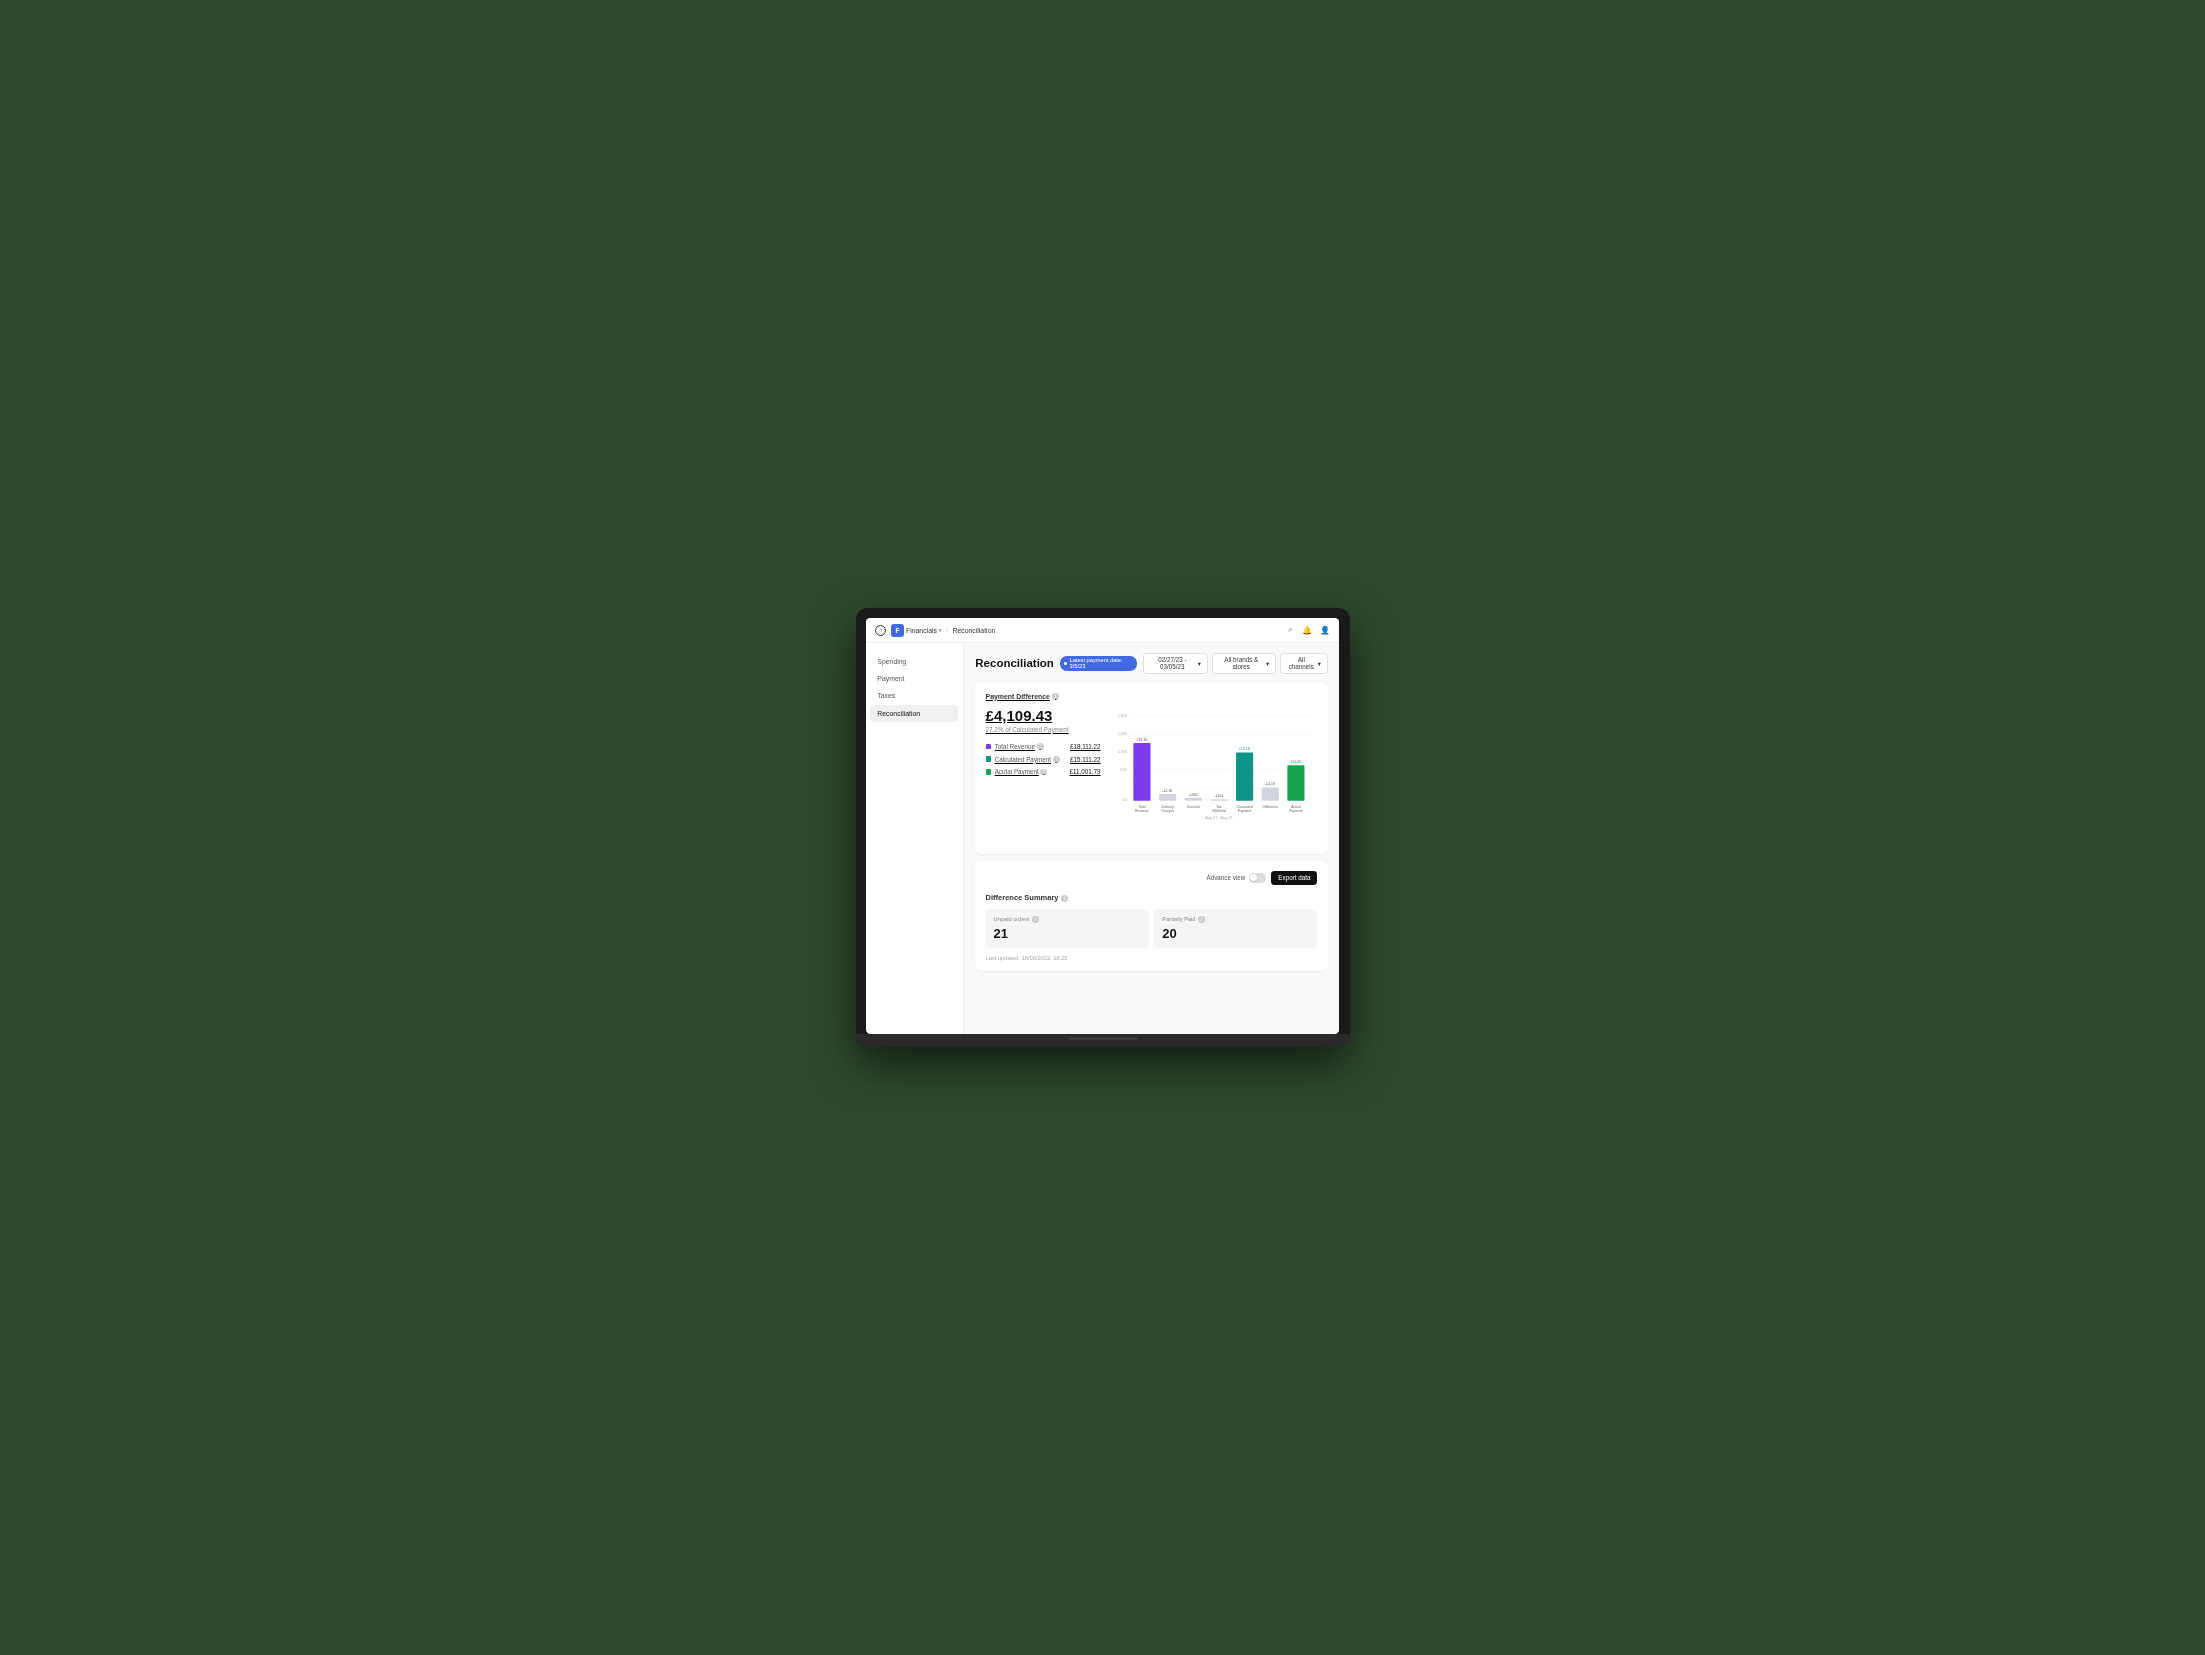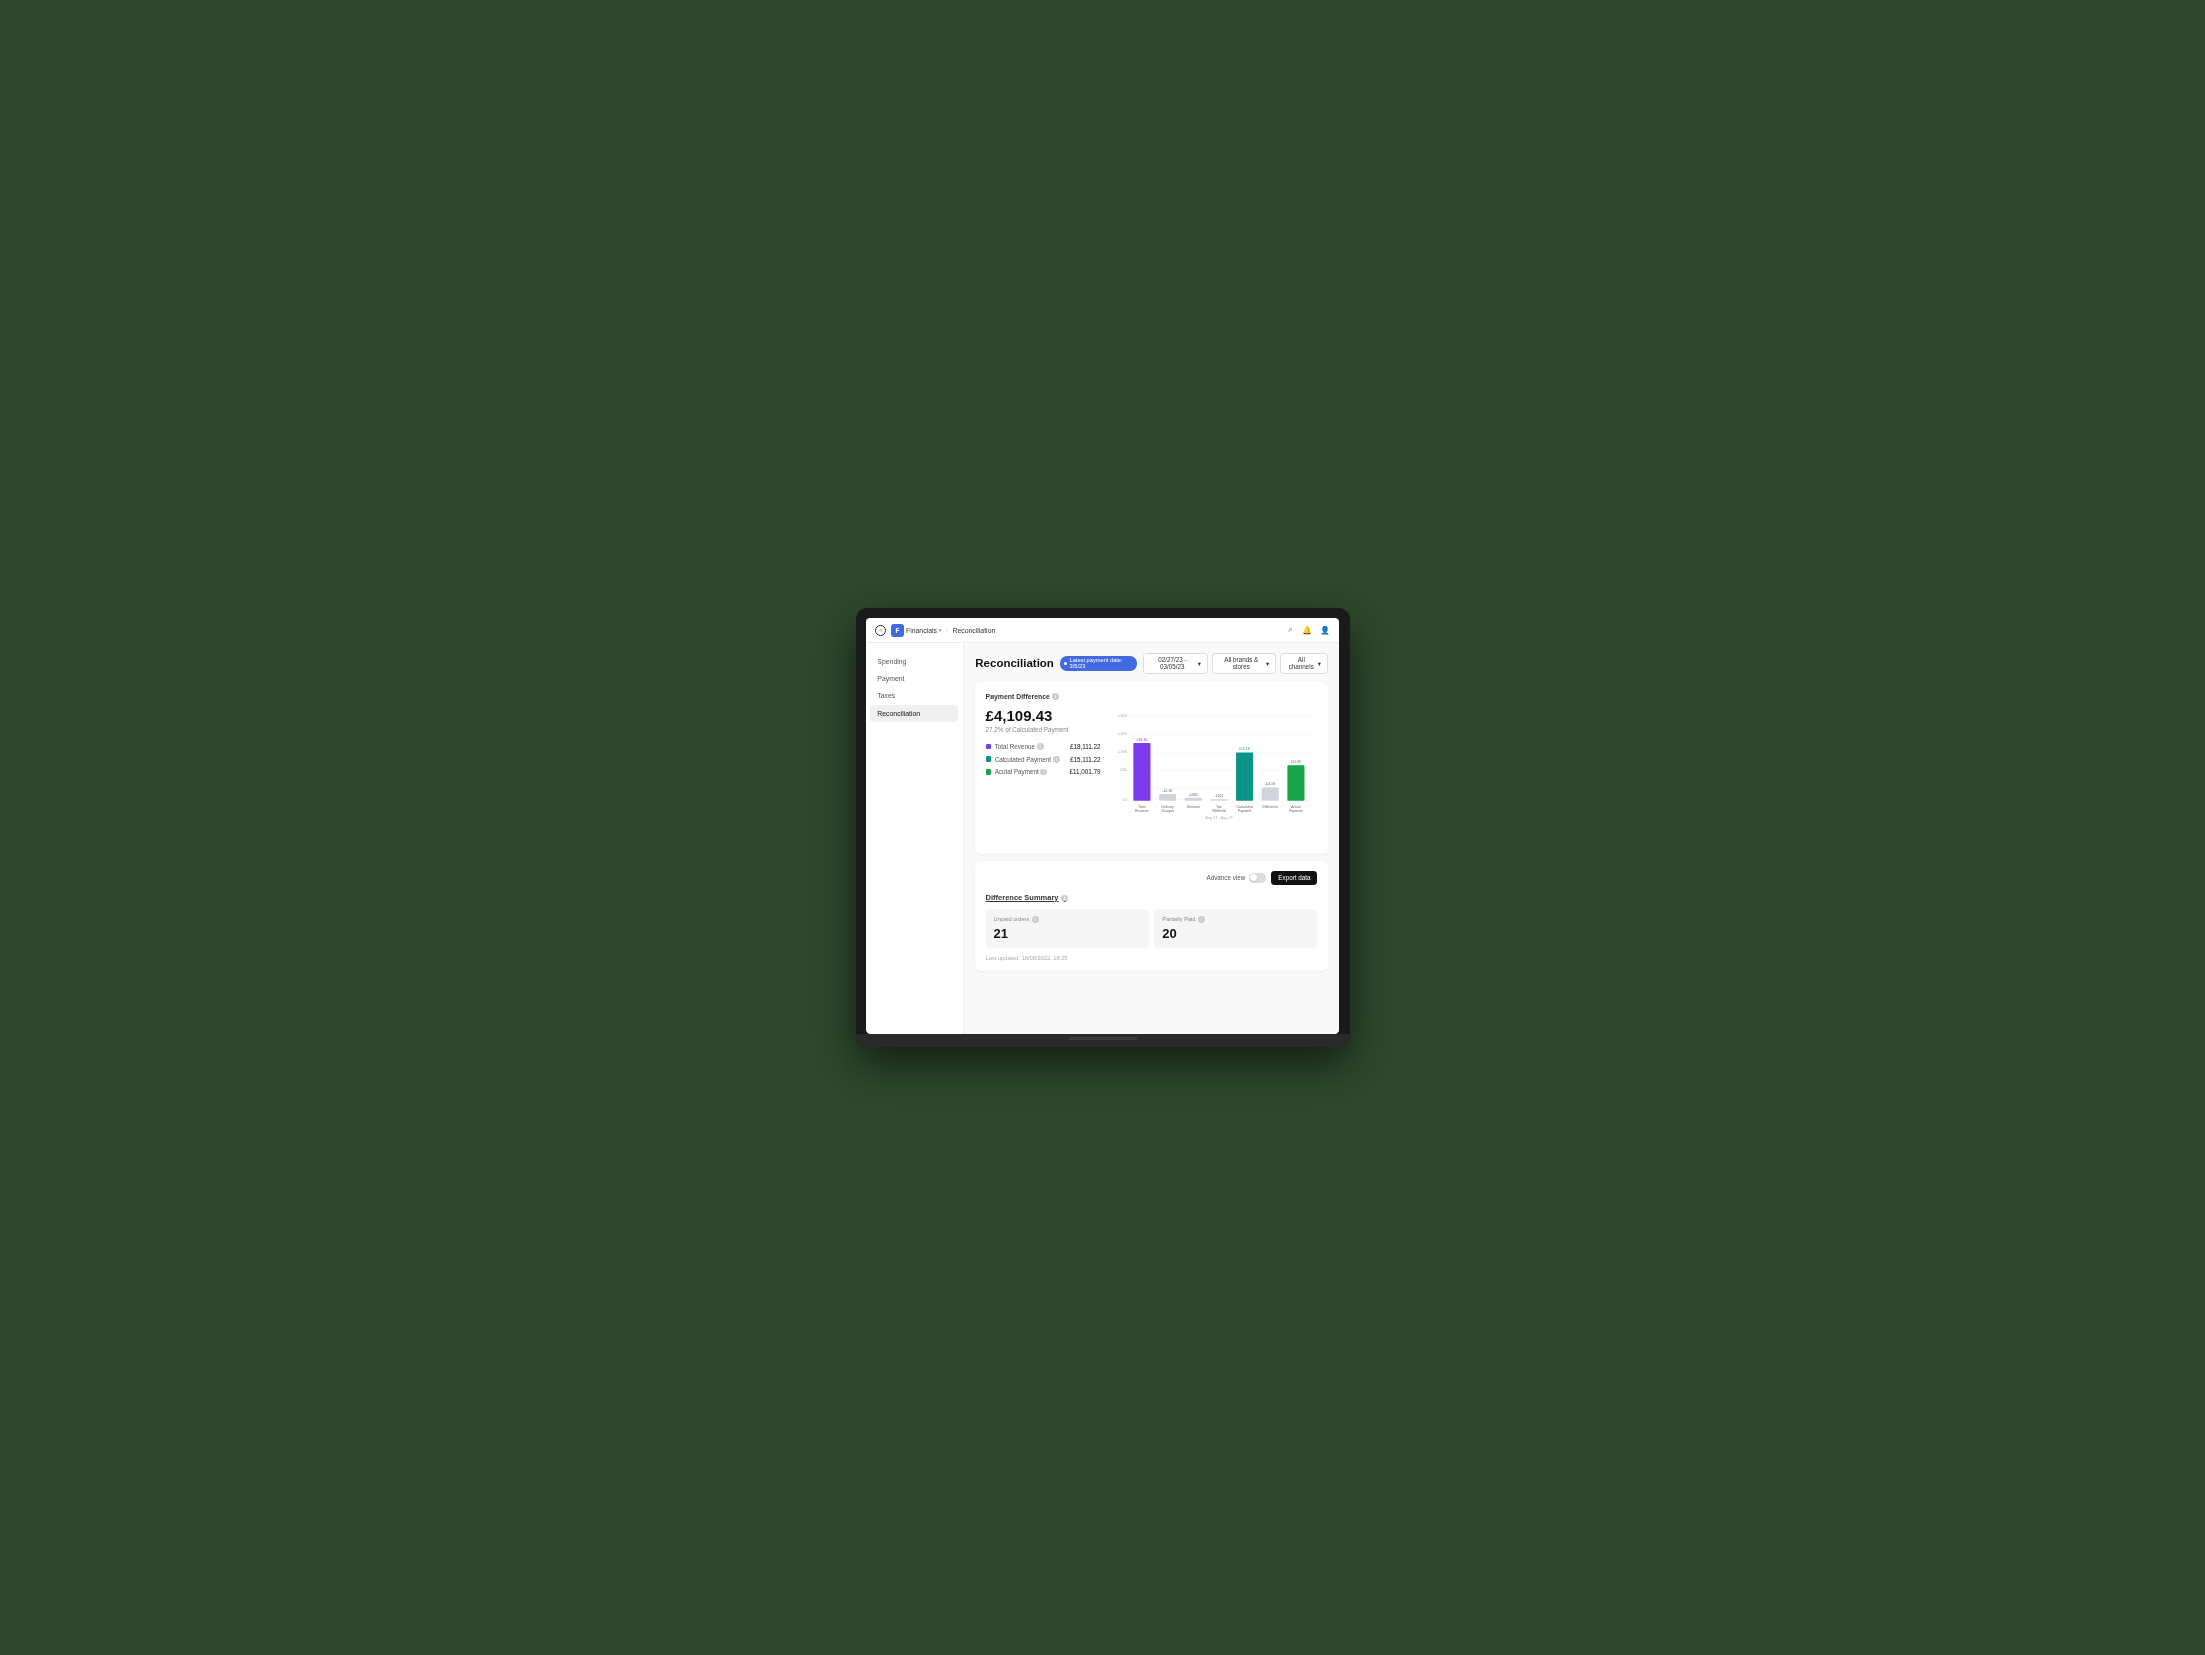--- a/index.html
+++ b/index.html
@@ -211,6 +211,7 @@
     .payment-diff-left {
       width: 115px;
       flex-shrink: 0;
+      text-decoration: underline;
     }
     .section-title {
       font-size: 6.9px;

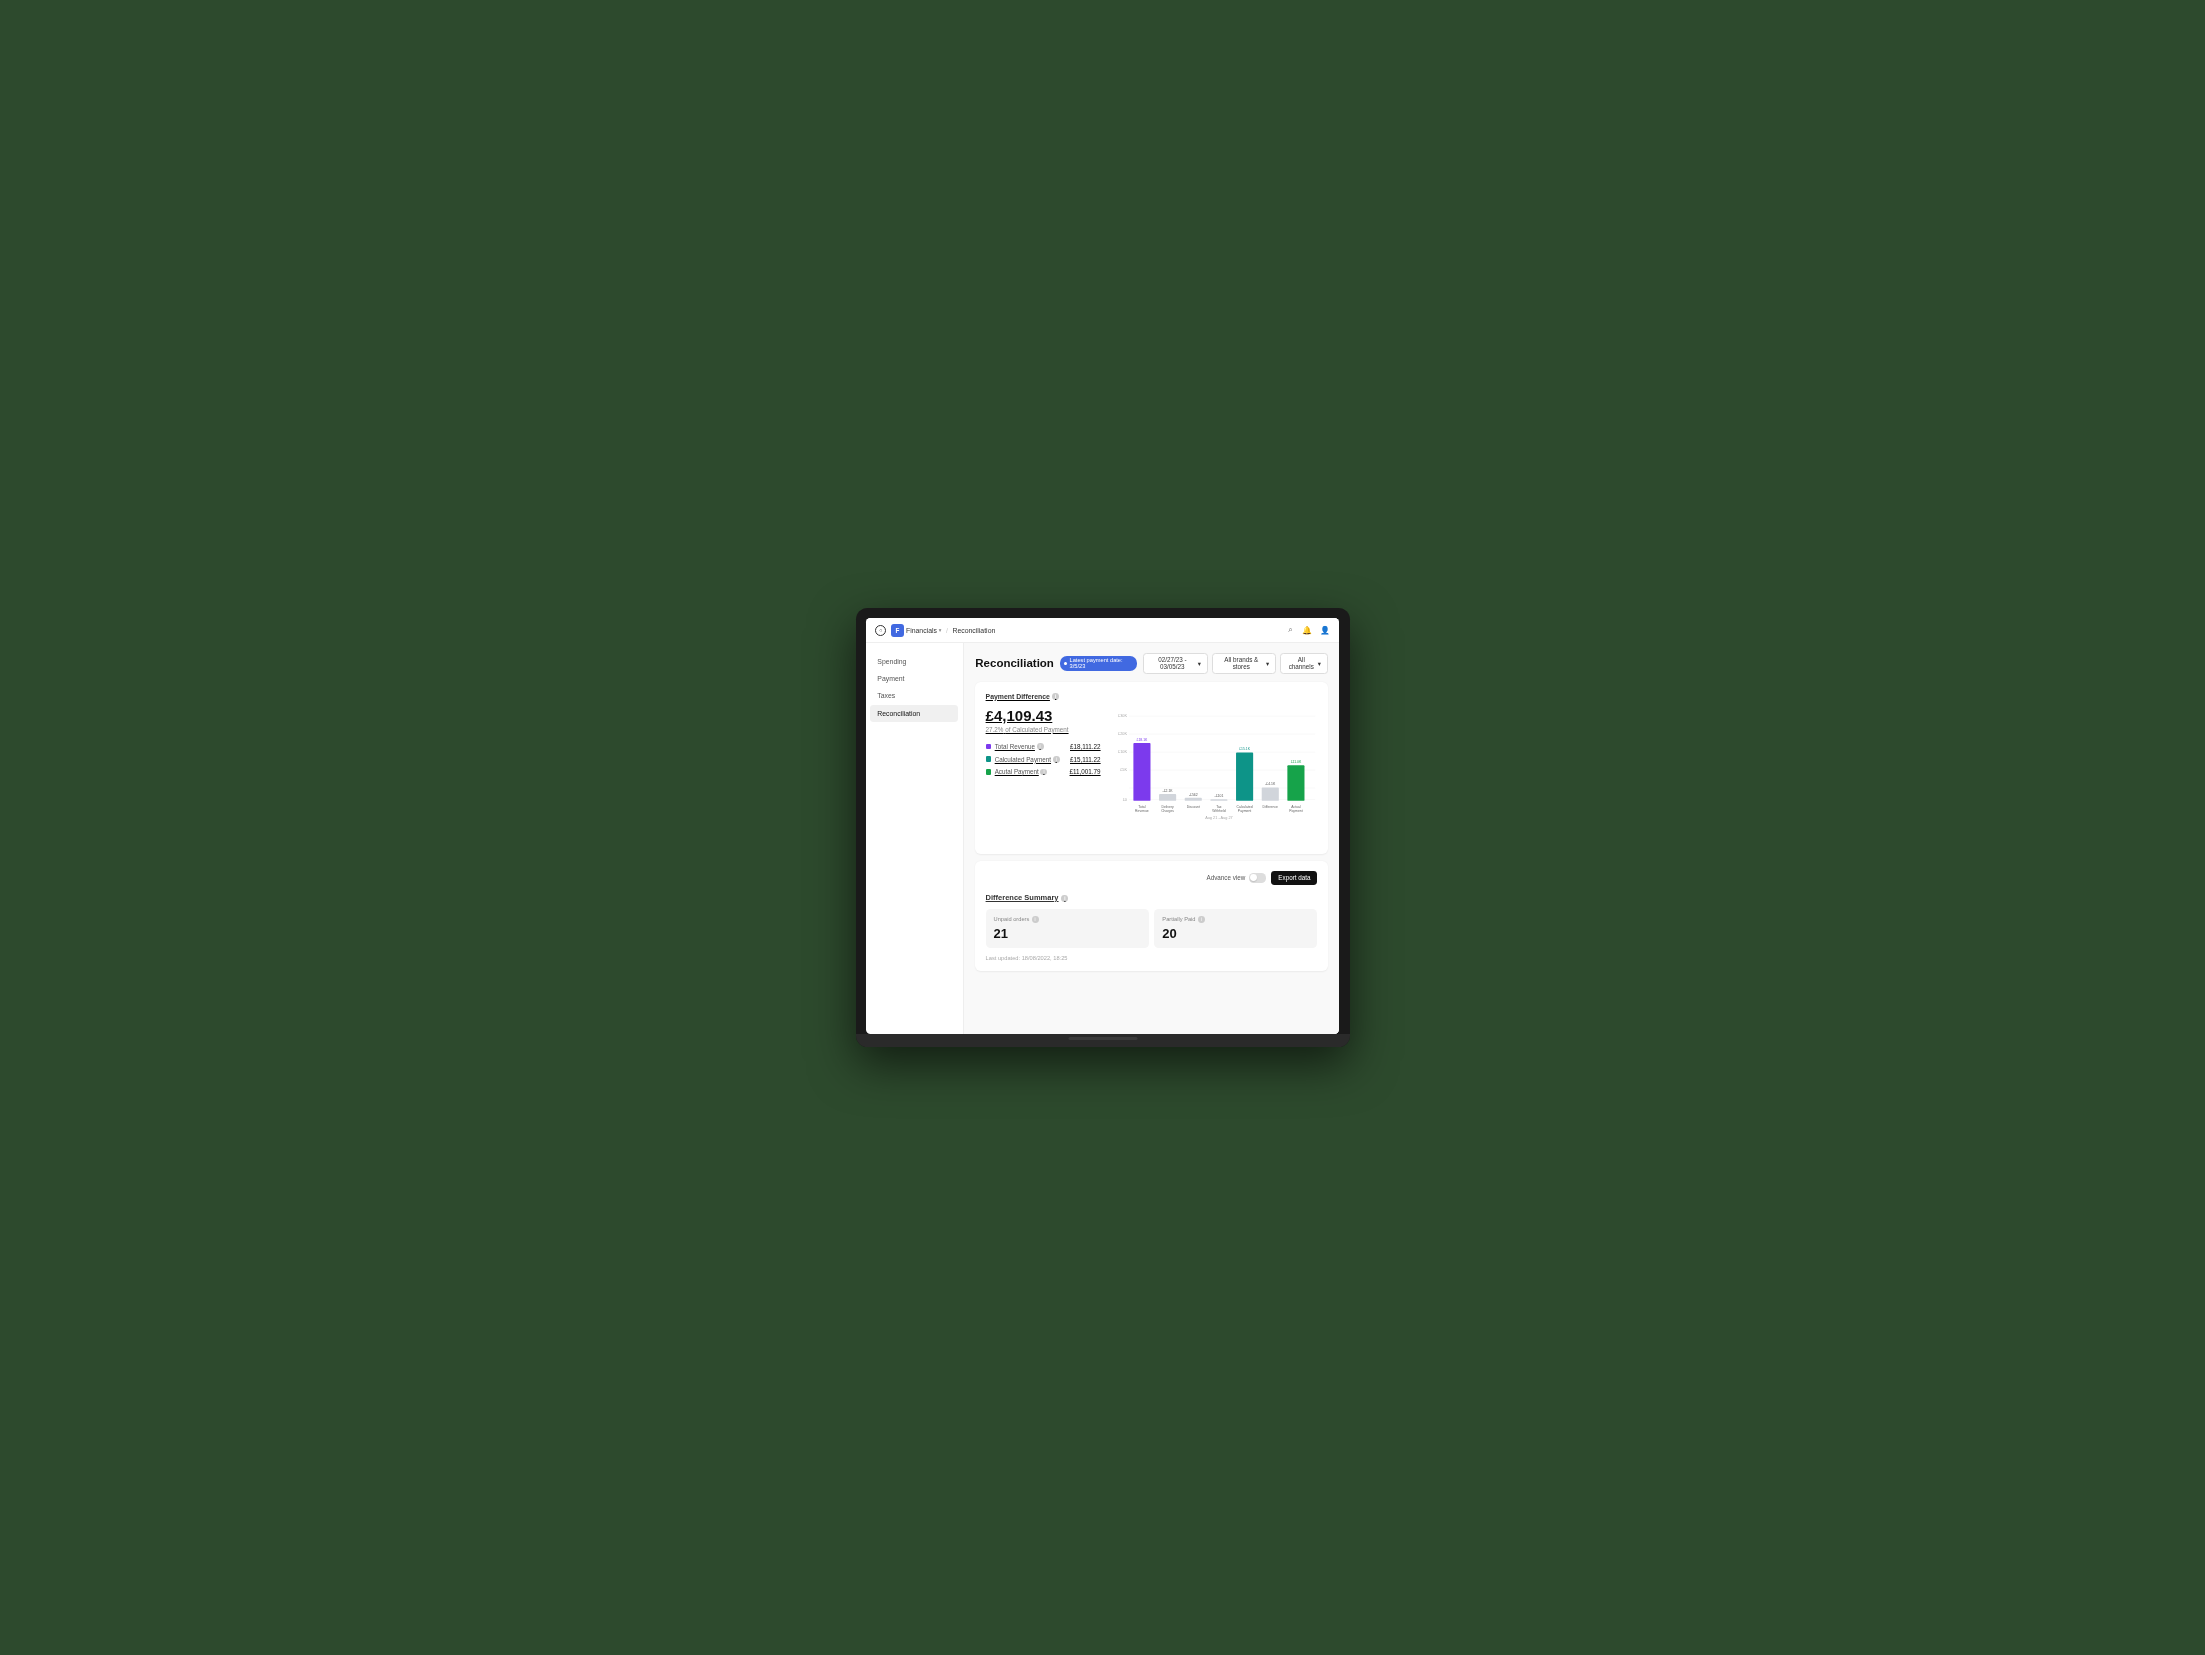--- a/index.html
+++ b/index.html
@@ -331,7 +331,6 @@
       align-items: flex-end;
       gap: 2.9px;
       margin-bottom: 6.9px;
-      text-decoration: underline;
     }
 
     .summary-cards-grid {

